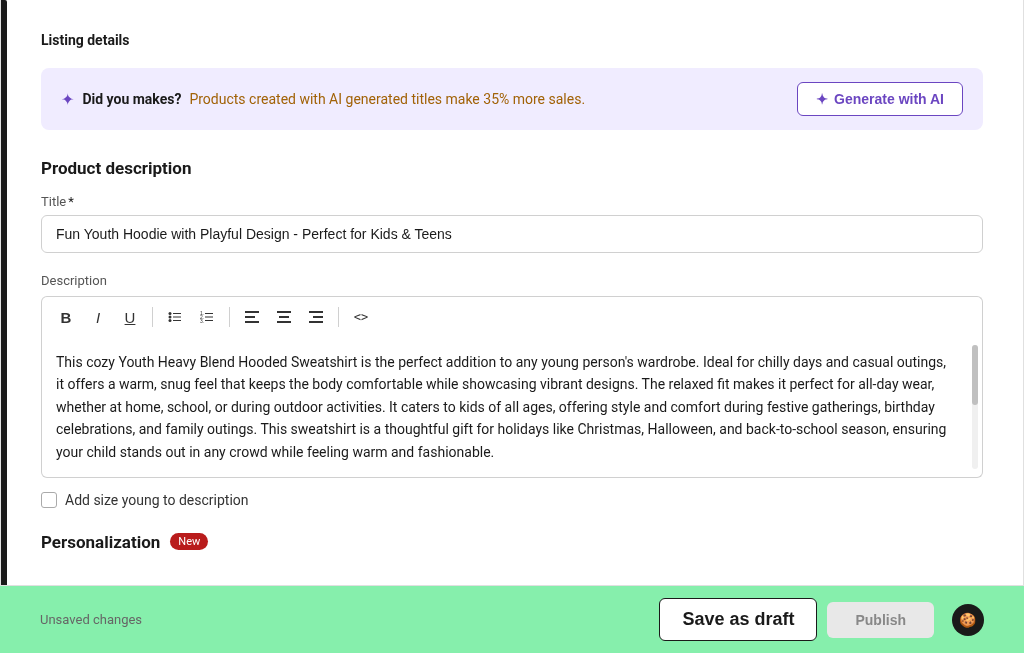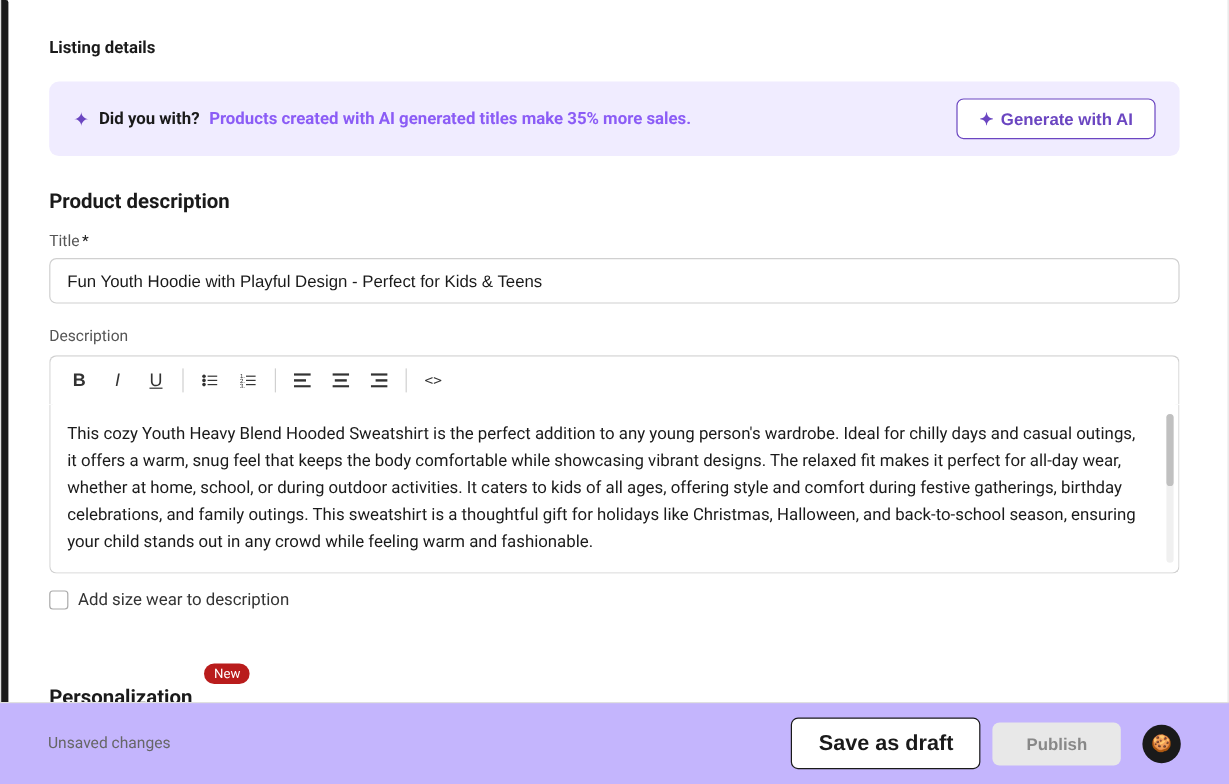--- a/index.html
+++ b/index.html
@@ -272,7 +272,7 @@
     <div class="ai-banner">
       <div class="ai-banner-left">
         <span class="spark-icon">✦</span>
-        <span class="did-you-know">Did you with?</span>
+        <span class="did-you-know">Did you makes?</span>
         <span class="banner-text">Products created with AI generated titles make 35% more sales.</span>
       </div>
       <button class="generate-btn">

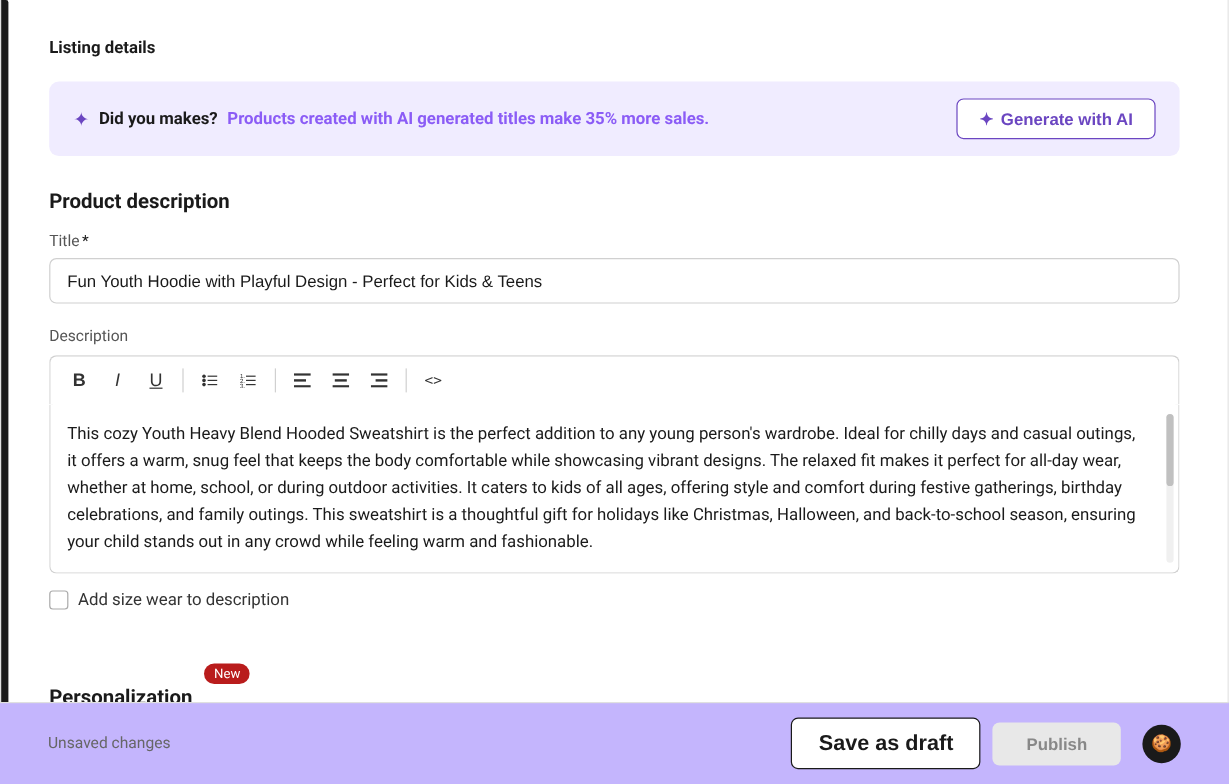--- a/index.html
+++ b/index.html
@@ -60,8 +60,8 @@
       font-weight: 700;
     }
     .ai-banner-left .banner-text {
-      color: #8b5cf6;
-      font-weight: 700;
+      color: #a16207;
+      font-weight: 400;
     }
     .generate-btn {
       background: #fff;

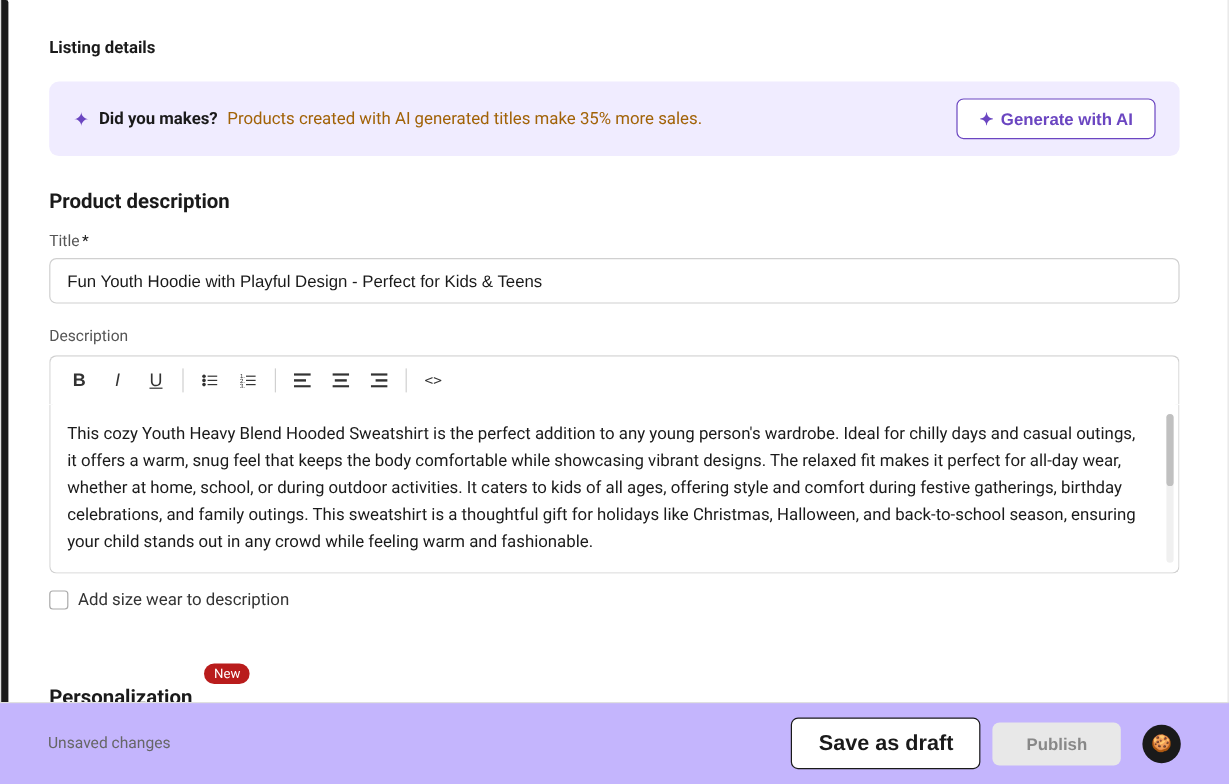--- a/index.html
+++ b/index.html
@@ -356,7 +356,7 @@
     
     <div class="checkbox-row">
       <input type="checkbox" class="checkbox-input" style="">
-      <label class="checkbox-label">Add size wear to description</label>
+      <label class="checkbox-label">Add size young to description</label>
     </div>
 
     

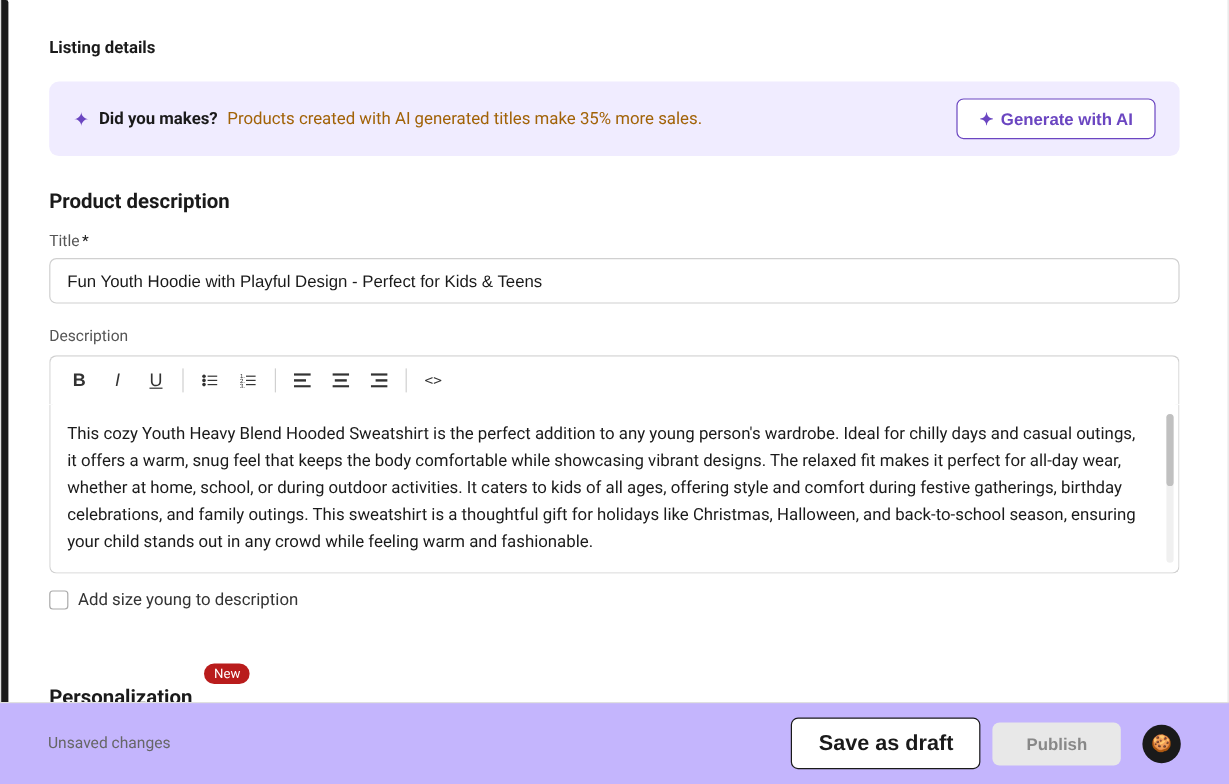--- a/index.html
+++ b/index.html
@@ -361,7 +361,7 @@
 
     
     <div class="personalization-row">
-      <h2 class="section-title" style="margin-bottom:0;margin-top:40px;">Personalization</h2>
+      <h2 class="section-title" style="margin-bottom:0;">Personalization</h2>
       <span class="new-badge">New</span>
     </div>
 

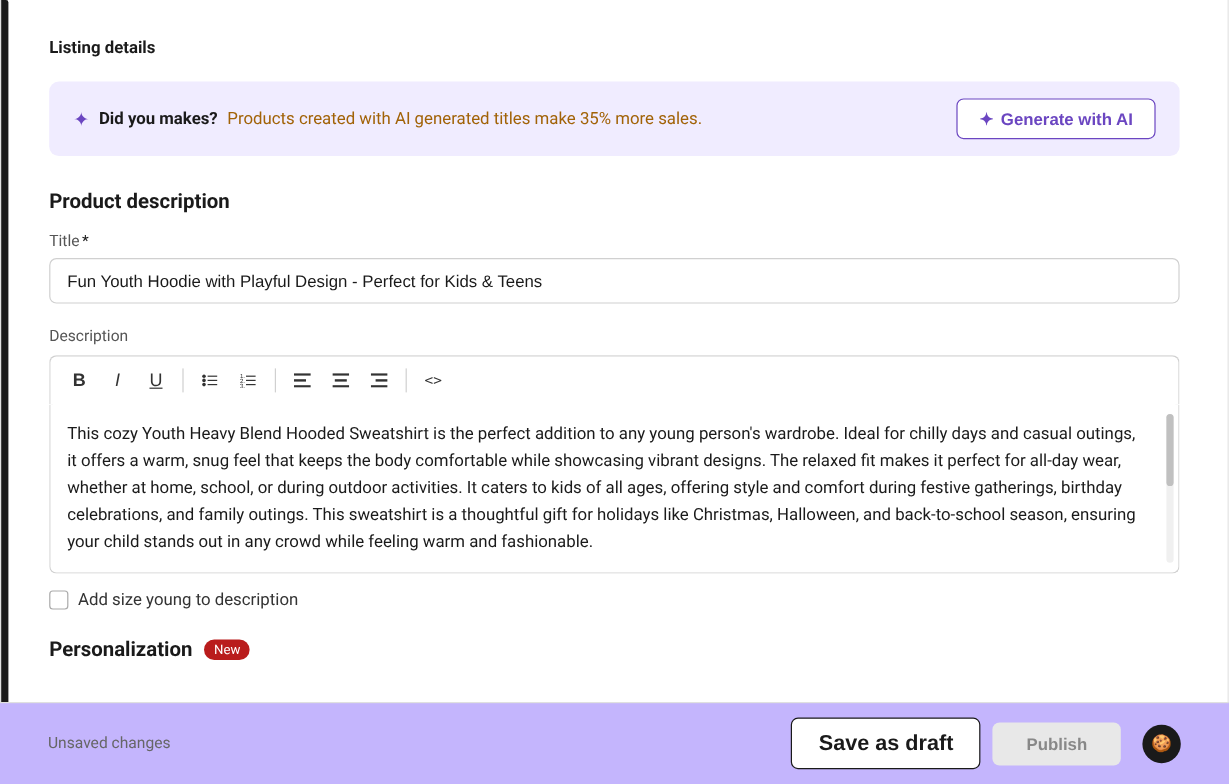--- a/index.html
+++ b/index.html
@@ -210,7 +210,7 @@
       right: 0;
       max-width: 1024px;
       margin: 0 auto;
-      background: #c4b5fd;
+      background: #86efac;
       border-top: 1px solid #e0e0e0;
       padding: 12px 40px;
       display: flex;

